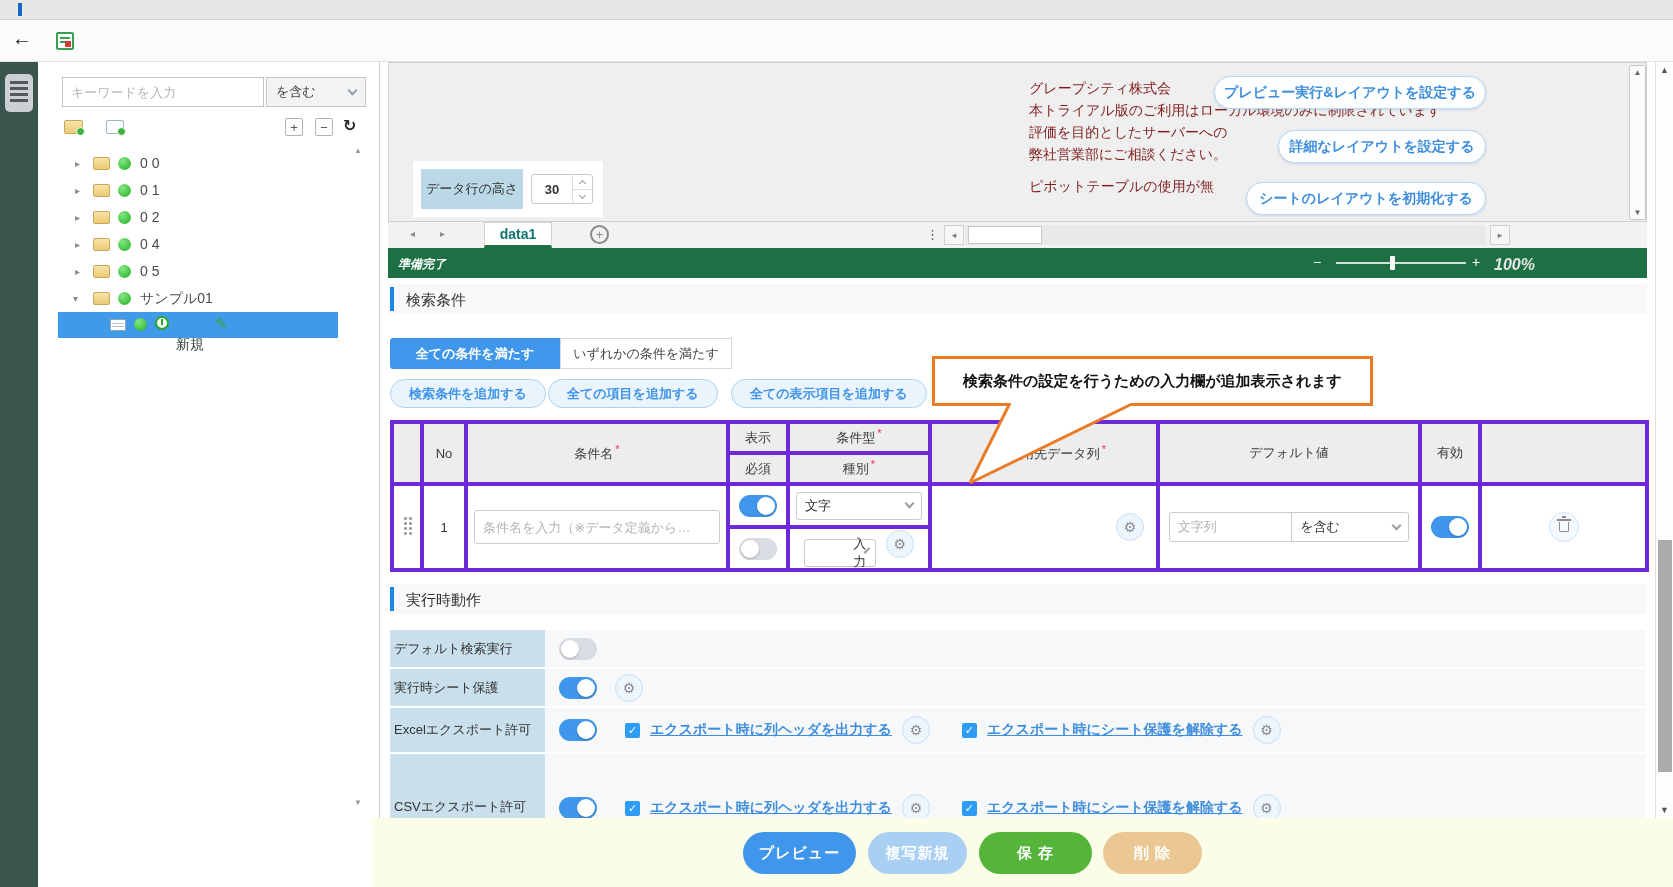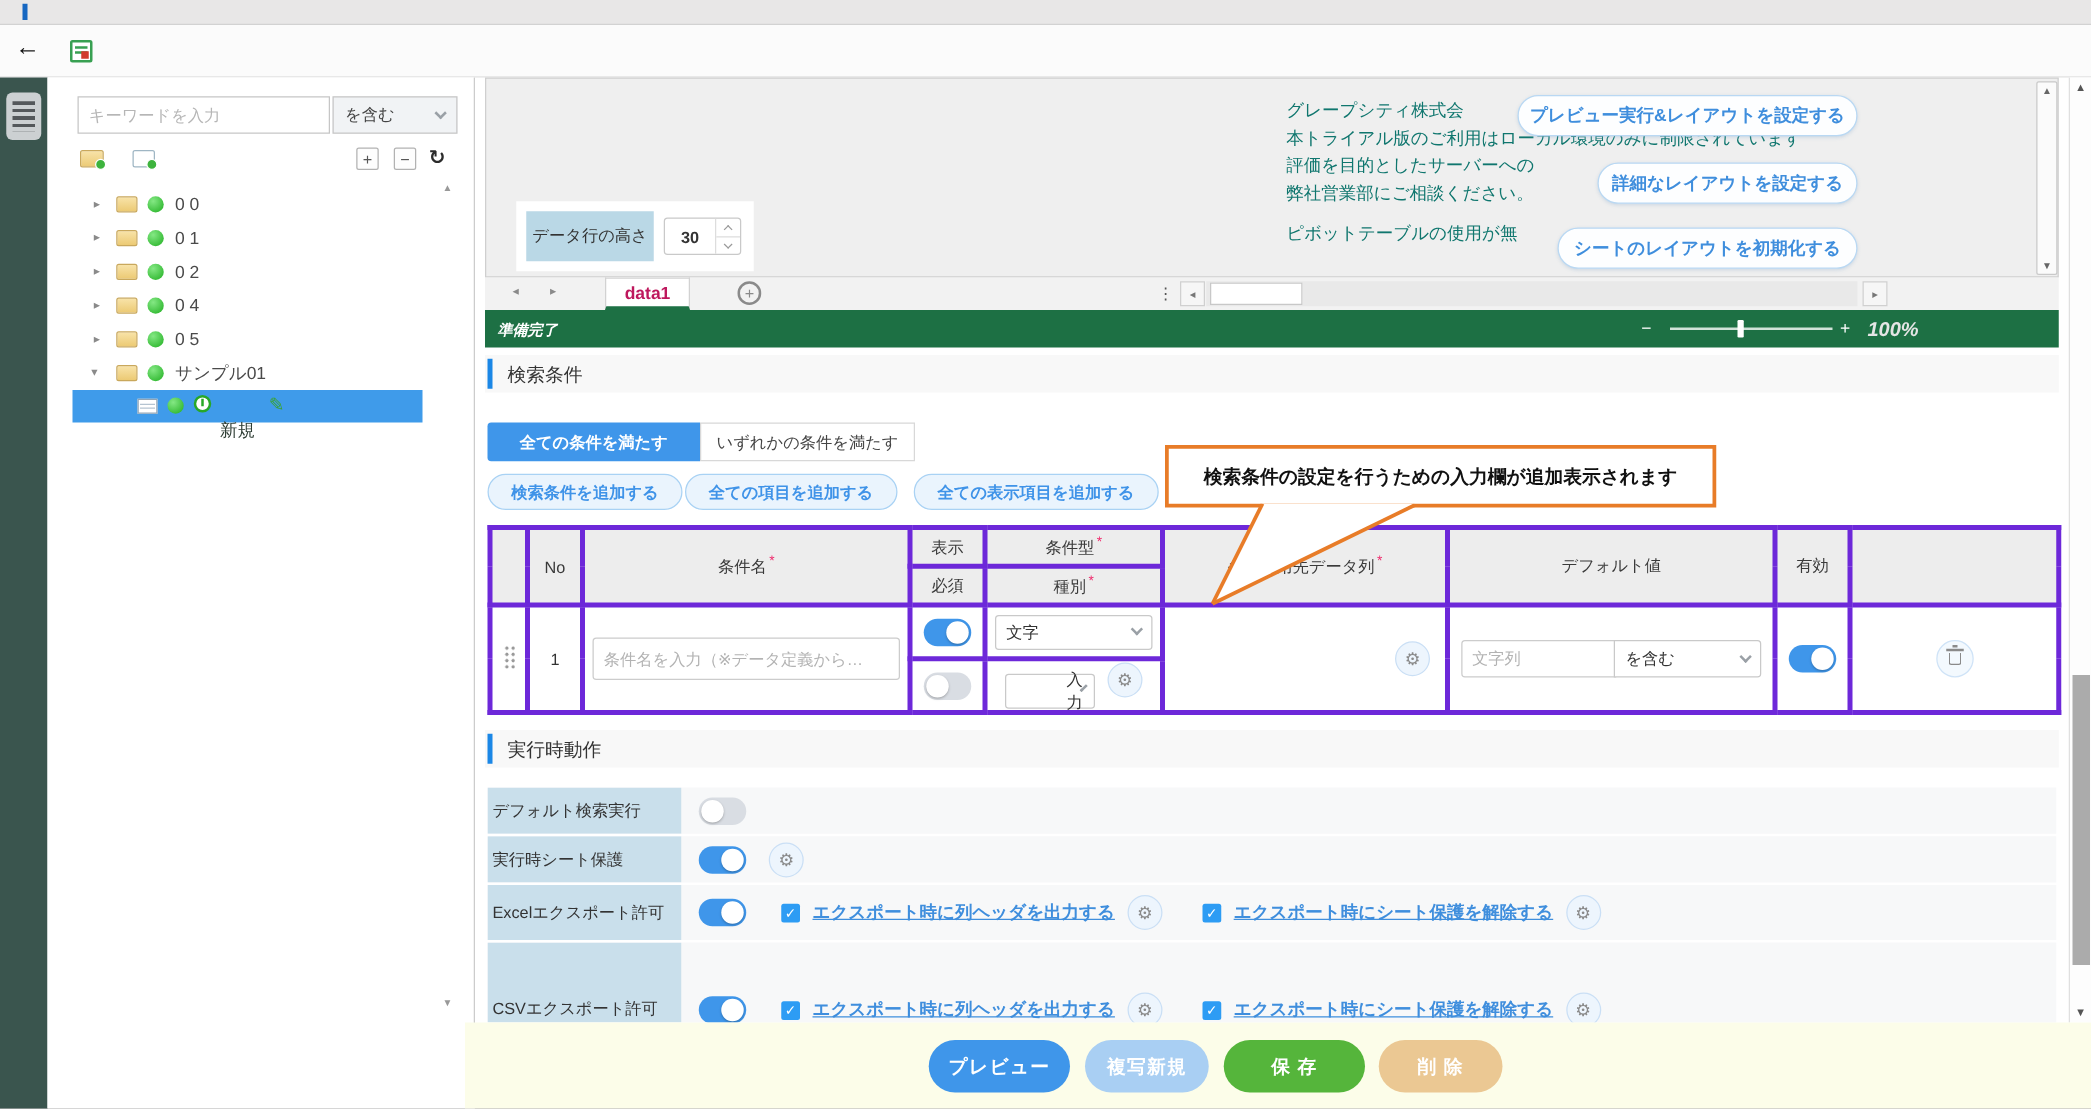--- a/index.html
+++ b/index.html
@@ -48,7 +48,7 @@
   .tiny-arrow{color:#999;font-size:8px;}
   
   .sheet-panel{left:388px;top:62px;width:1259px;height:160px;background:#efefef;border:1px solid #cfcfcf;}
-  .trial{left:640px;top:14px;width:575px;color:#0f766e;font-size:14px;line-height:22px;}
+  .trial{left:640px;top:14px;width:575px;color:#7f1d1d;font-size:14px;line-height:22px;}
   .trial div{white-space:nowrap;overflow:hidden;}
   .trial .gap{margin-top:10px;}
   .ovl-btn{height:33px;background:#fdfeff;border:1px solid #b9d8f3;border-radius:17px;color:#3f8edd;font-size:14px;font-weight:bold;box-shadow:0 1px 3px rgba(120,160,200,.3);cursor:pointer;z-index:3;}

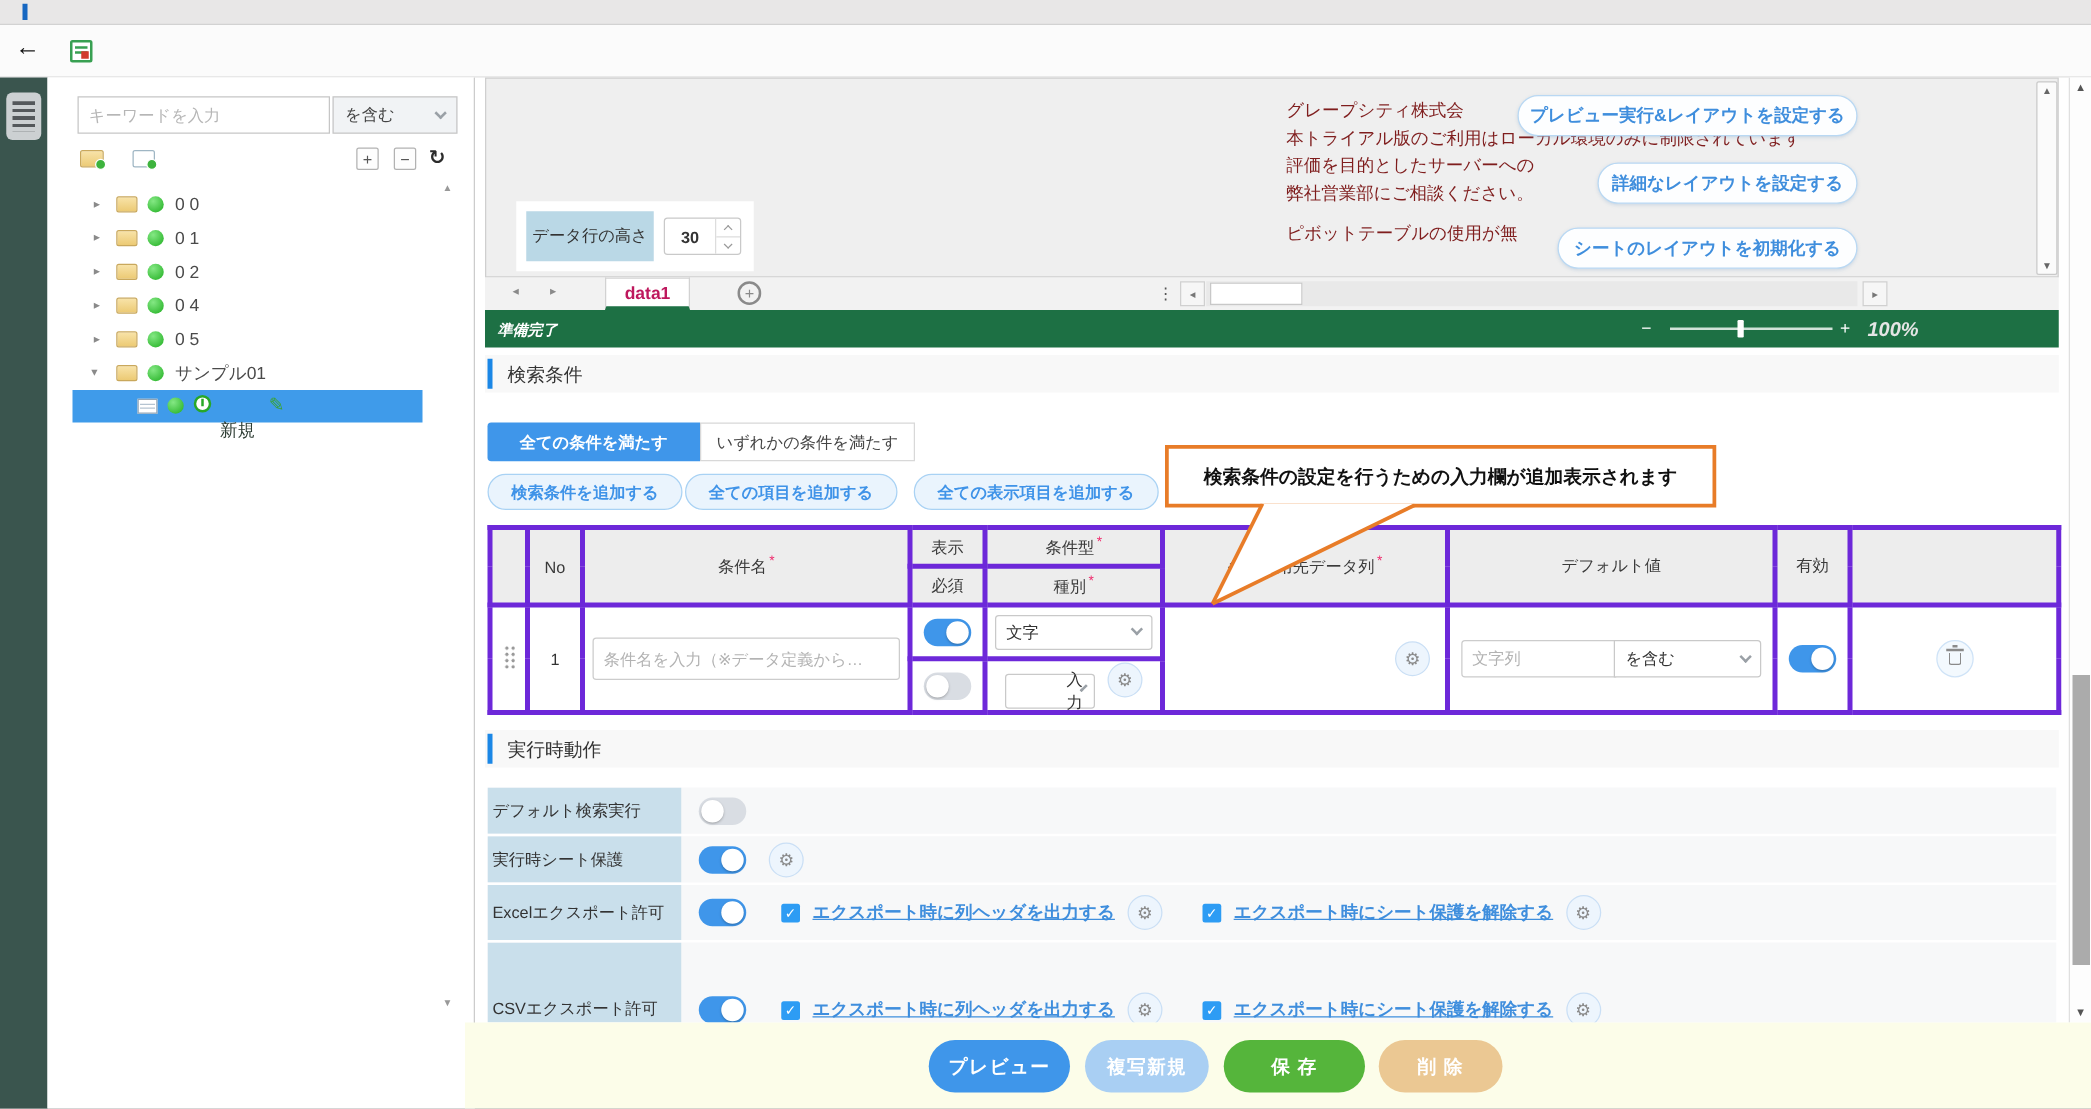--- a/index.html
+++ b/index.html
@@ -65,7 +65,7 @@
   
   .tabrow{left:388px;top:222px;width:1259px;height:26px;background:#f2f2f2;}
   .tab-nav{color:#8a8a8a;font-size:10px;cursor:pointer;}
-  .sheet-tab{left:96px;top:0;width:68px;height:26px;background:#fff;border:1px solid #d2d2d2;border-bottom:3px solid #1e7145;color:#be185d;font-weight:bold;font-size:14px;cursor:pointer;}
+  .sheet-tab{left:96px;top:0;width:68px;height:26px;background:#fff;border:1px solid #d2d2d2;border-bottom:3px solid #1e7145;color:#0f766e;font-weight:bold;font-size:14px;cursor:pointer;}
   .addtab{left:202px;top:3px;width:19px;height:19px;border:2px solid #8a8a8a;border-radius:50%;color:#8a8a8a;font-size:13px;line-height:15px;cursor:pointer;}
   .vdots{left:538px;top:5px;font-size:13px;color:#555;letter-spacing:0;}
   .hs-btn{top:3px;width:20px;height:20px;background:#f6f6f6;border:1px solid #d0d0d0;font-size:9px;color:#777;cursor:pointer;}

